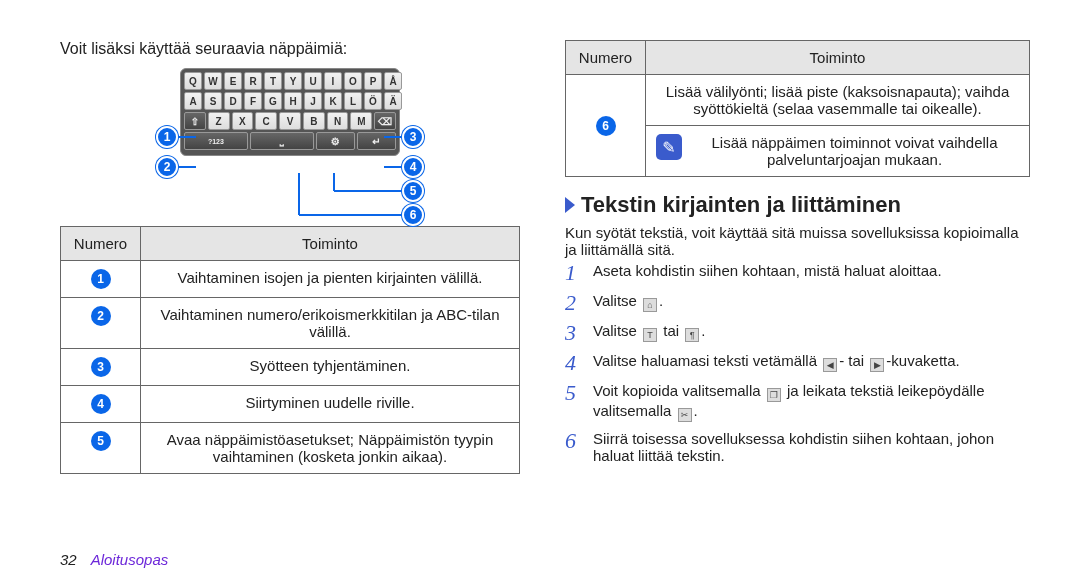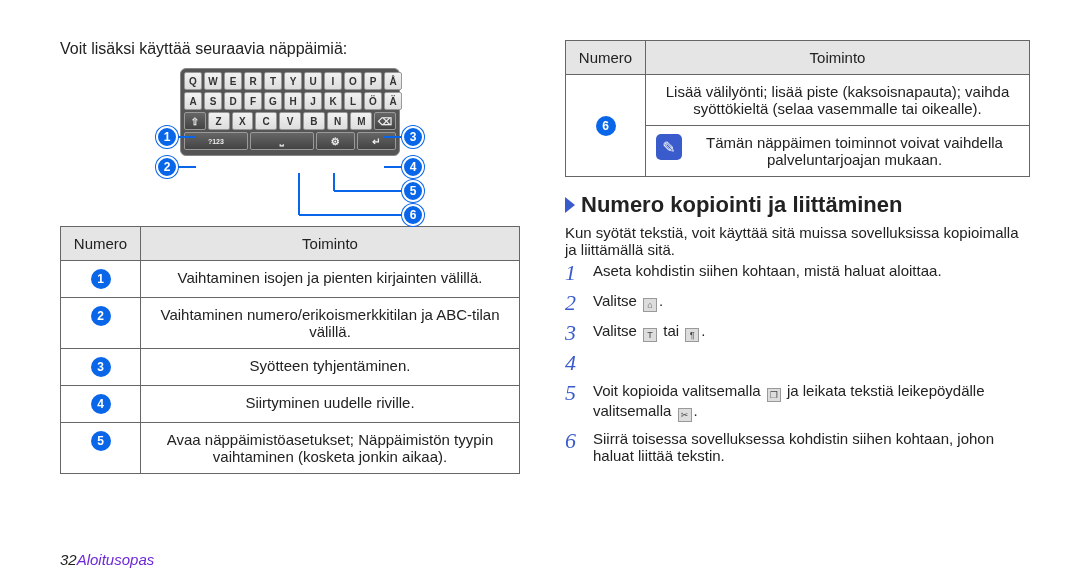--- a/index.html
+++ b/index.html
@@ -191,7 +191,7 @@
       <td>
         <div class="note-flex">
           <span class="note-icon">✎</span>
-          <span>Tämän näppäimen toiminnot voivat vaihdella palveluntarjoajan mukaan.</span>
+          <span>Lisää näppäimen toiminnot voivat vaihdella palveluntarjoajan mukaan.</span>
         </div>
       </td>
     </tr>

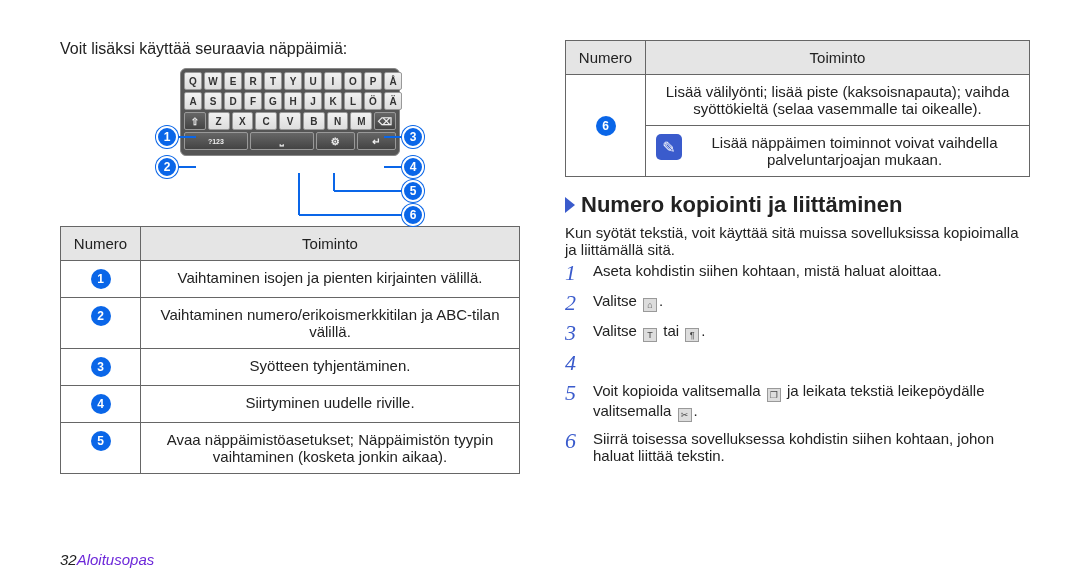--- a/index.html
+++ b/index.html
@@ -200,7 +200,7 @@
 
   <h2>
     <span class="chev"></span>
-    <span>Numero kopiointi ja liittäminen</span>
+    <span>Tekstin kirjainten ja liittäminen</span>
   </h2>
   <p class="sub">Kun syötät tekstiä, voit käyttää sitä muissa sovelluksissa kopioimalla ja liittämällä sitä.</p>
 

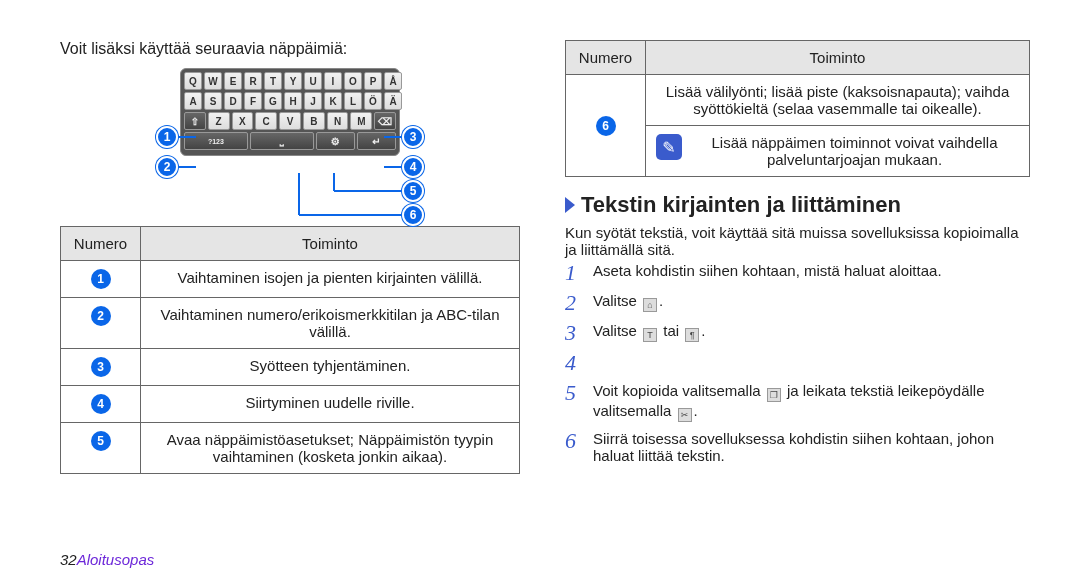--- a/index.html
+++ b/index.html
@@ -219,6 +219,7 @@
       </li>
     <li>
         <span class="snum">4</span>
+        <span><span>Valitse haluamasi teksti vetämällä </span><span class="inline-icon">◀</span><span>- tai </span><span class="inline-icon">▶</span><span>-kuvaketta.</span></span>
       </li>
     <li>
         <span class="snum">5</span>

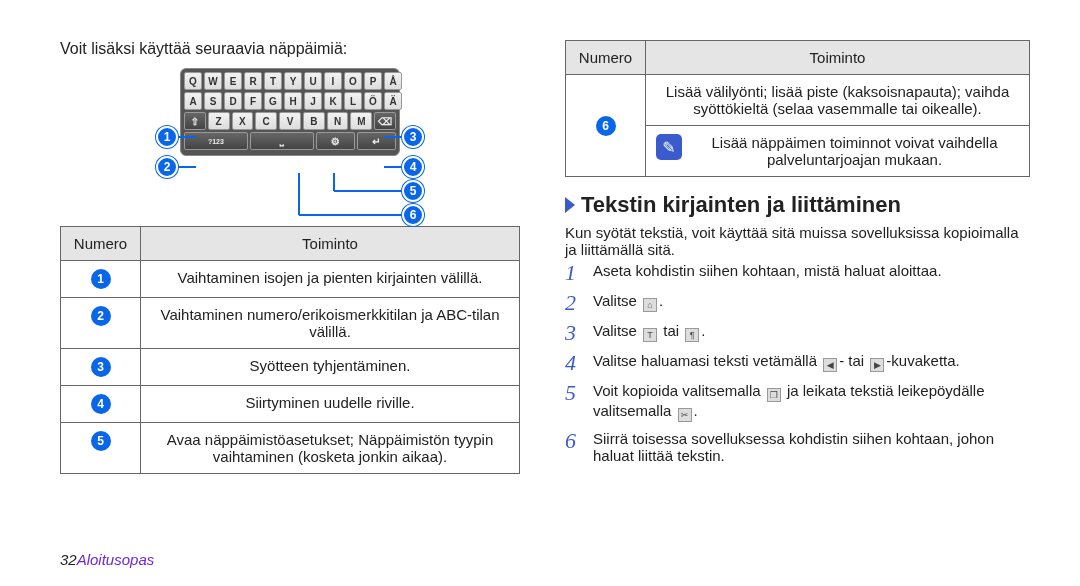--- a/index.html
+++ b/index.html
@@ -76,7 +76,7 @@
     border: 1px solid #999; vertical-align: -2px; margin: 0 2px; font-size: 9px; text-align: center; line-height: 13px; color:#444;
   }
 
-  .footer { position: absolute; bottom: 18px; left: 60px; font-size: 15px; display:flex; gap:0; align-items:baseline;}
+  .footer { position: absolute; bottom: 18px; left: 60px; font-size: 15px; display:flex; gap:14px; align-items:baseline;}
   .footer .pnum { font-style: italic; }
   .footer .ftxt { font-style: italic; color: #6d28d9; }
 </style>

